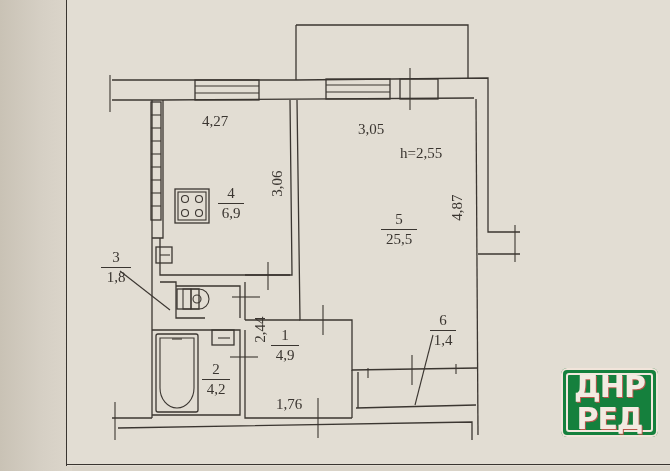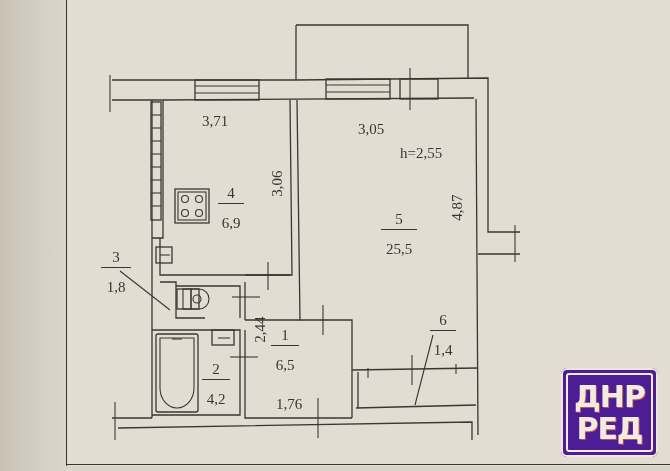--- a/index.html
+++ b/index.html
@@ -183,7 +183,7 @@
   <span class="den">1,4</span>
 </div>
 
-<span class="lbl" style="left:202px;top:114px;">3,71</span>
+<span class="lbl" style="left:202px;top:114px;">4,27</span>
 <span class="lbl vert" style="left:264px;top:176px;">3,06</span>
 <span class="lbl" style="left:358px;top:122px;">3,05</span>
 <span class="lbl" style="left:400px;top:146px;text-align:center;">h=2,55</span>

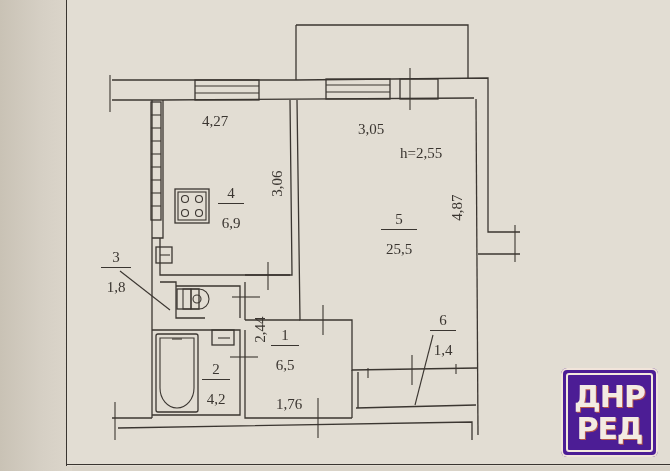--- a/index.html
+++ b/index.html
@@ -31,7 +31,7 @@
   }
   .frac { position: absolute; color: #3a3530; font-size: 15px; text-align: center; line-height: 1; }
   .frac .num { display: block; padding-bottom: 2px; }
-  .frac .den { display: block; border-top: 1.3px solid #3a3530; padding-top: 12px; }
+  .frac .den { display: block; border-top: 1.3px solid #3a3530; padding-top: 2px; }
   .vert { transform: rotate(-90deg); transform-origin: center; }
   .logo {
     position: absolute; left: 561px; top: 368px; width: 97px; height: 89px;

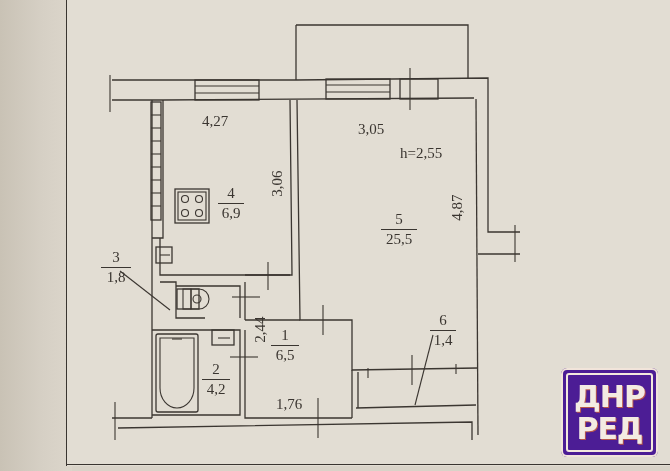--- a/index.html
+++ b/index.html
@@ -172,7 +172,7 @@
 </div>
 <div class="frac" style="left:271px;top:328px;width:28px;">
   <span class="num">1</span>
-  <span class="den">6,5</span>
+  <span class="den">4,9</span>
 </div>
 <div class="frac" style="left:202px;top:362px;width:28px;">
   <span class="num">2</span>

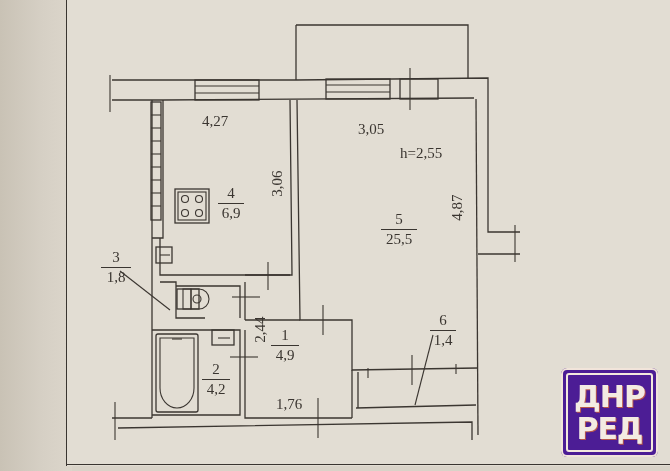--- a/index.html
+++ b/index.html
@@ -34,8 +34,8 @@
   .frac .den { display: block; border-top: 1.3px solid #3a3530; padding-top: 2px; }
   .vert { transform: rotate(-90deg); transform-origin: center; }
   .logo {
-    position: absolute; left: 561px; top: 368px; width: 97px; height: 89px;
-    background: #4c1d95; border-radius: 6px;
+    position: absolute; left: 561px; top: 368px; width: 97px; height: 69px;
+    background: #15803d; border-radius: 6px;
     box-shadow: 0 0 0 2px #f1e4da inset;
   }
   .logo-inner {

